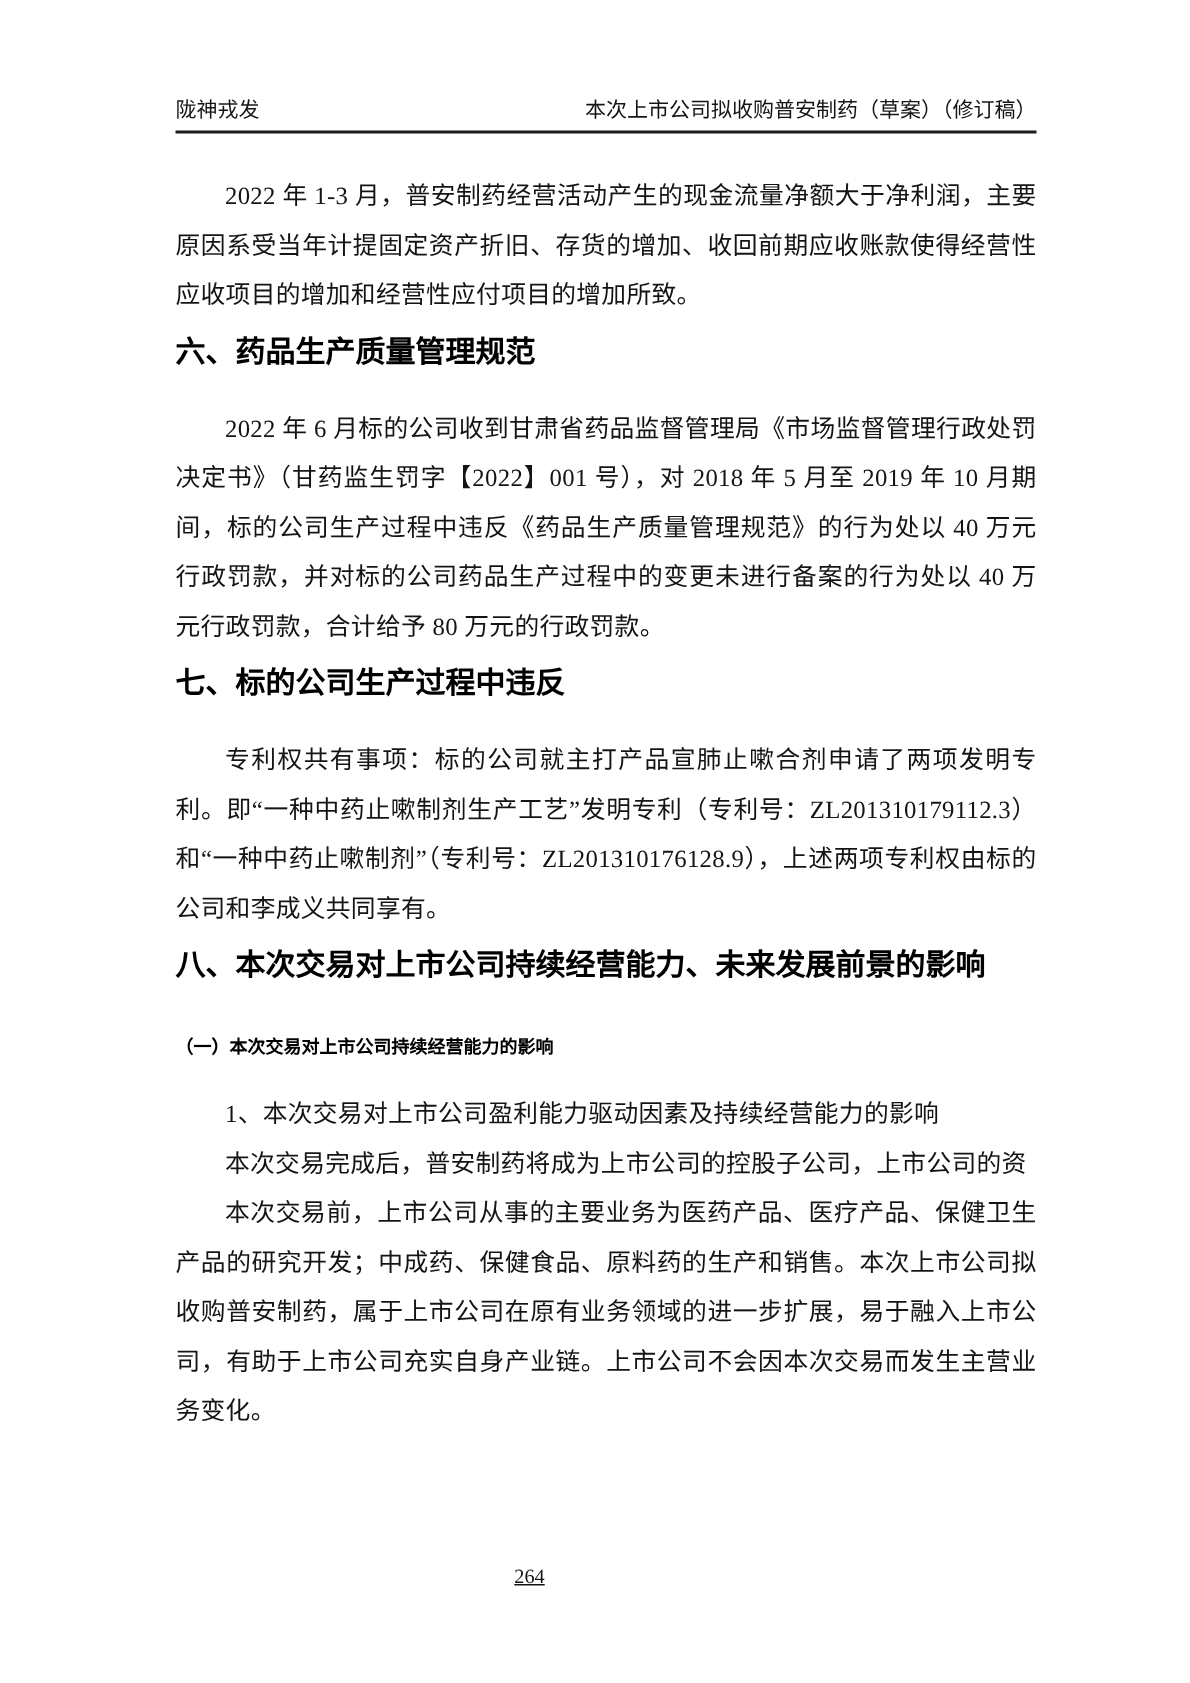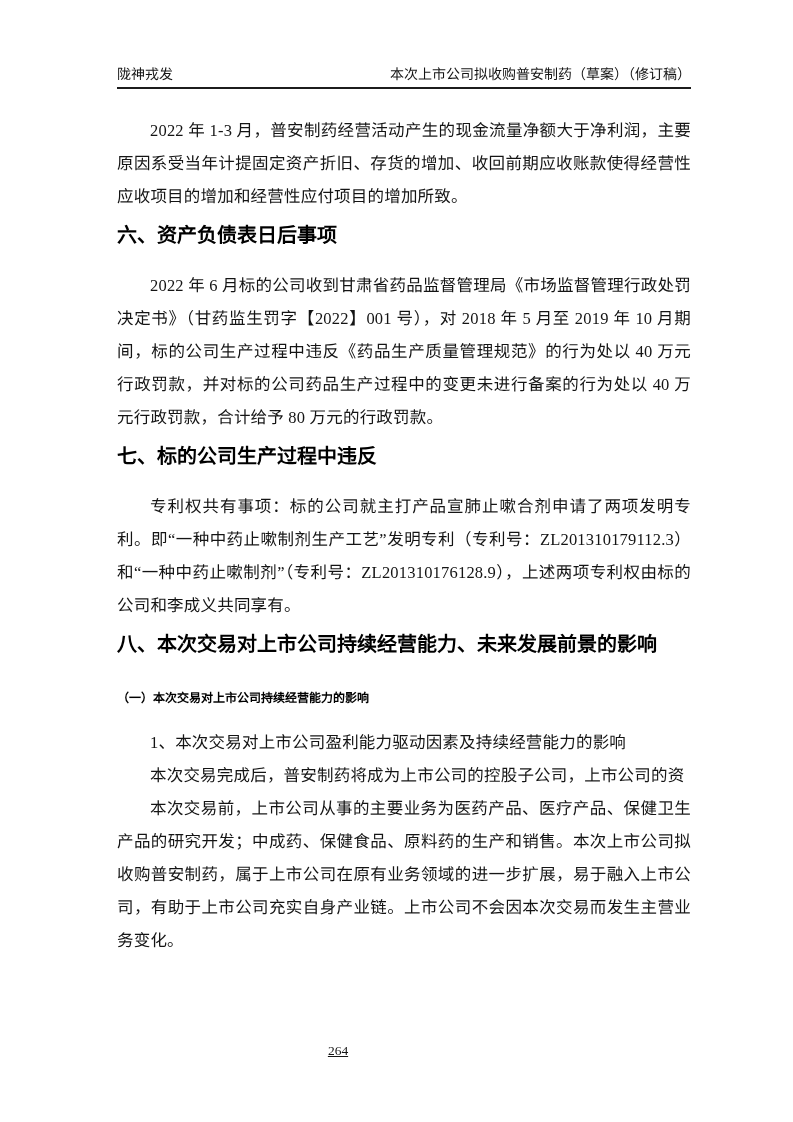--- a/index.html
+++ b/index.html
@@ -90,7 +90,7 @@
 
     <p class="body indent first">2022 年 1-3 月，普安制药经营活动产生的现金流量净额大于净利润，主要原因系受当年计提固定资产折旧、存货的增加、收回前期应收账款使得经营性应收项目的增加和经营性应付项目的增加所致。</p>
 
-    <h1 class="sec">六、资产负债表日后事项</h1>
+    <h1 class="sec">六、药品生产质量管理规范</h1>
 
     <p class="body indent">2022 年 6 月标的公司收到甘肃省药品监督管理局《市场监督管理行政处罚决定书》（甘药监生罚字【2022】001 号），对 2018 年 5 月至 2019 年 10 月期间，标的公司生产过程中违反《药品生产质量管理规范》的行为处以 40 万元行政罚款，并对标的公司药品生产过程中的变更未进行备案的行为处以 40 万元行政罚款，合计给予 80 万元的行政罚款。</p>
 

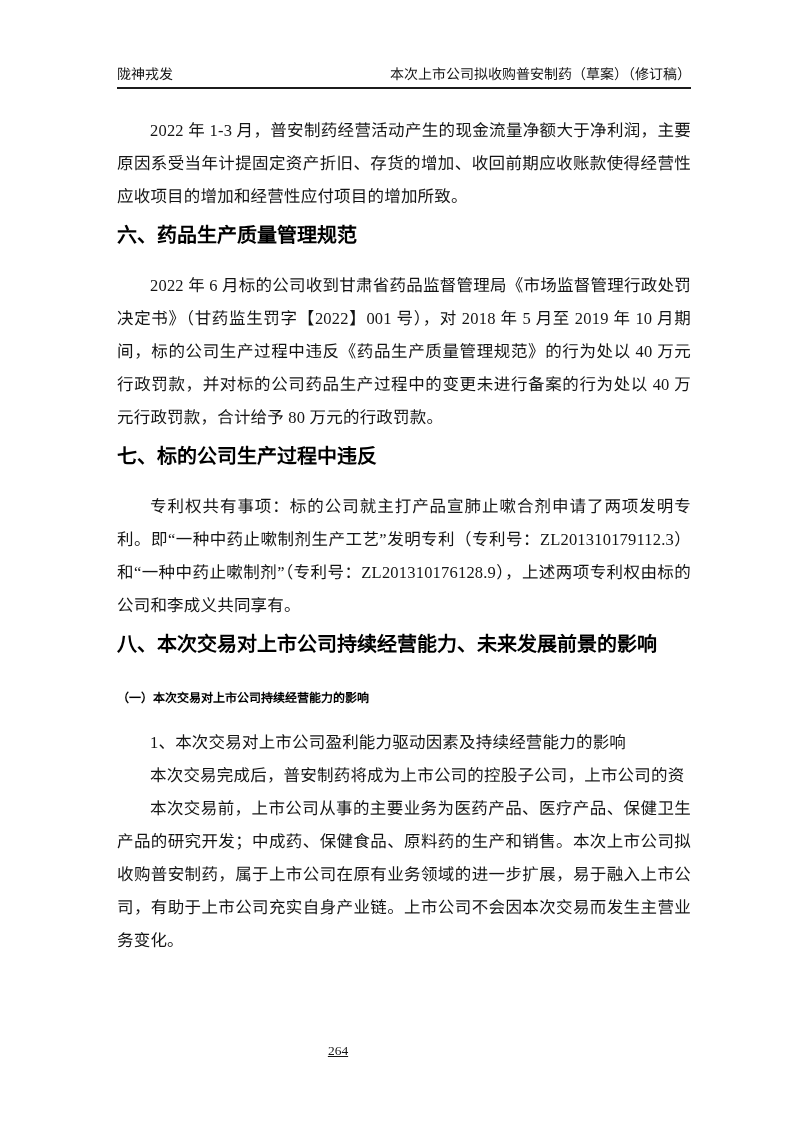--- a/index.html
+++ b/index.html
@@ -68,7 +68,7 @@
   .page-footer {
     position: absolute;
     top: 1034px;
-    left: 1px;
+    left: 16px;
     width: 674px;
     text-align: center;
     font-size: 13.5px;

